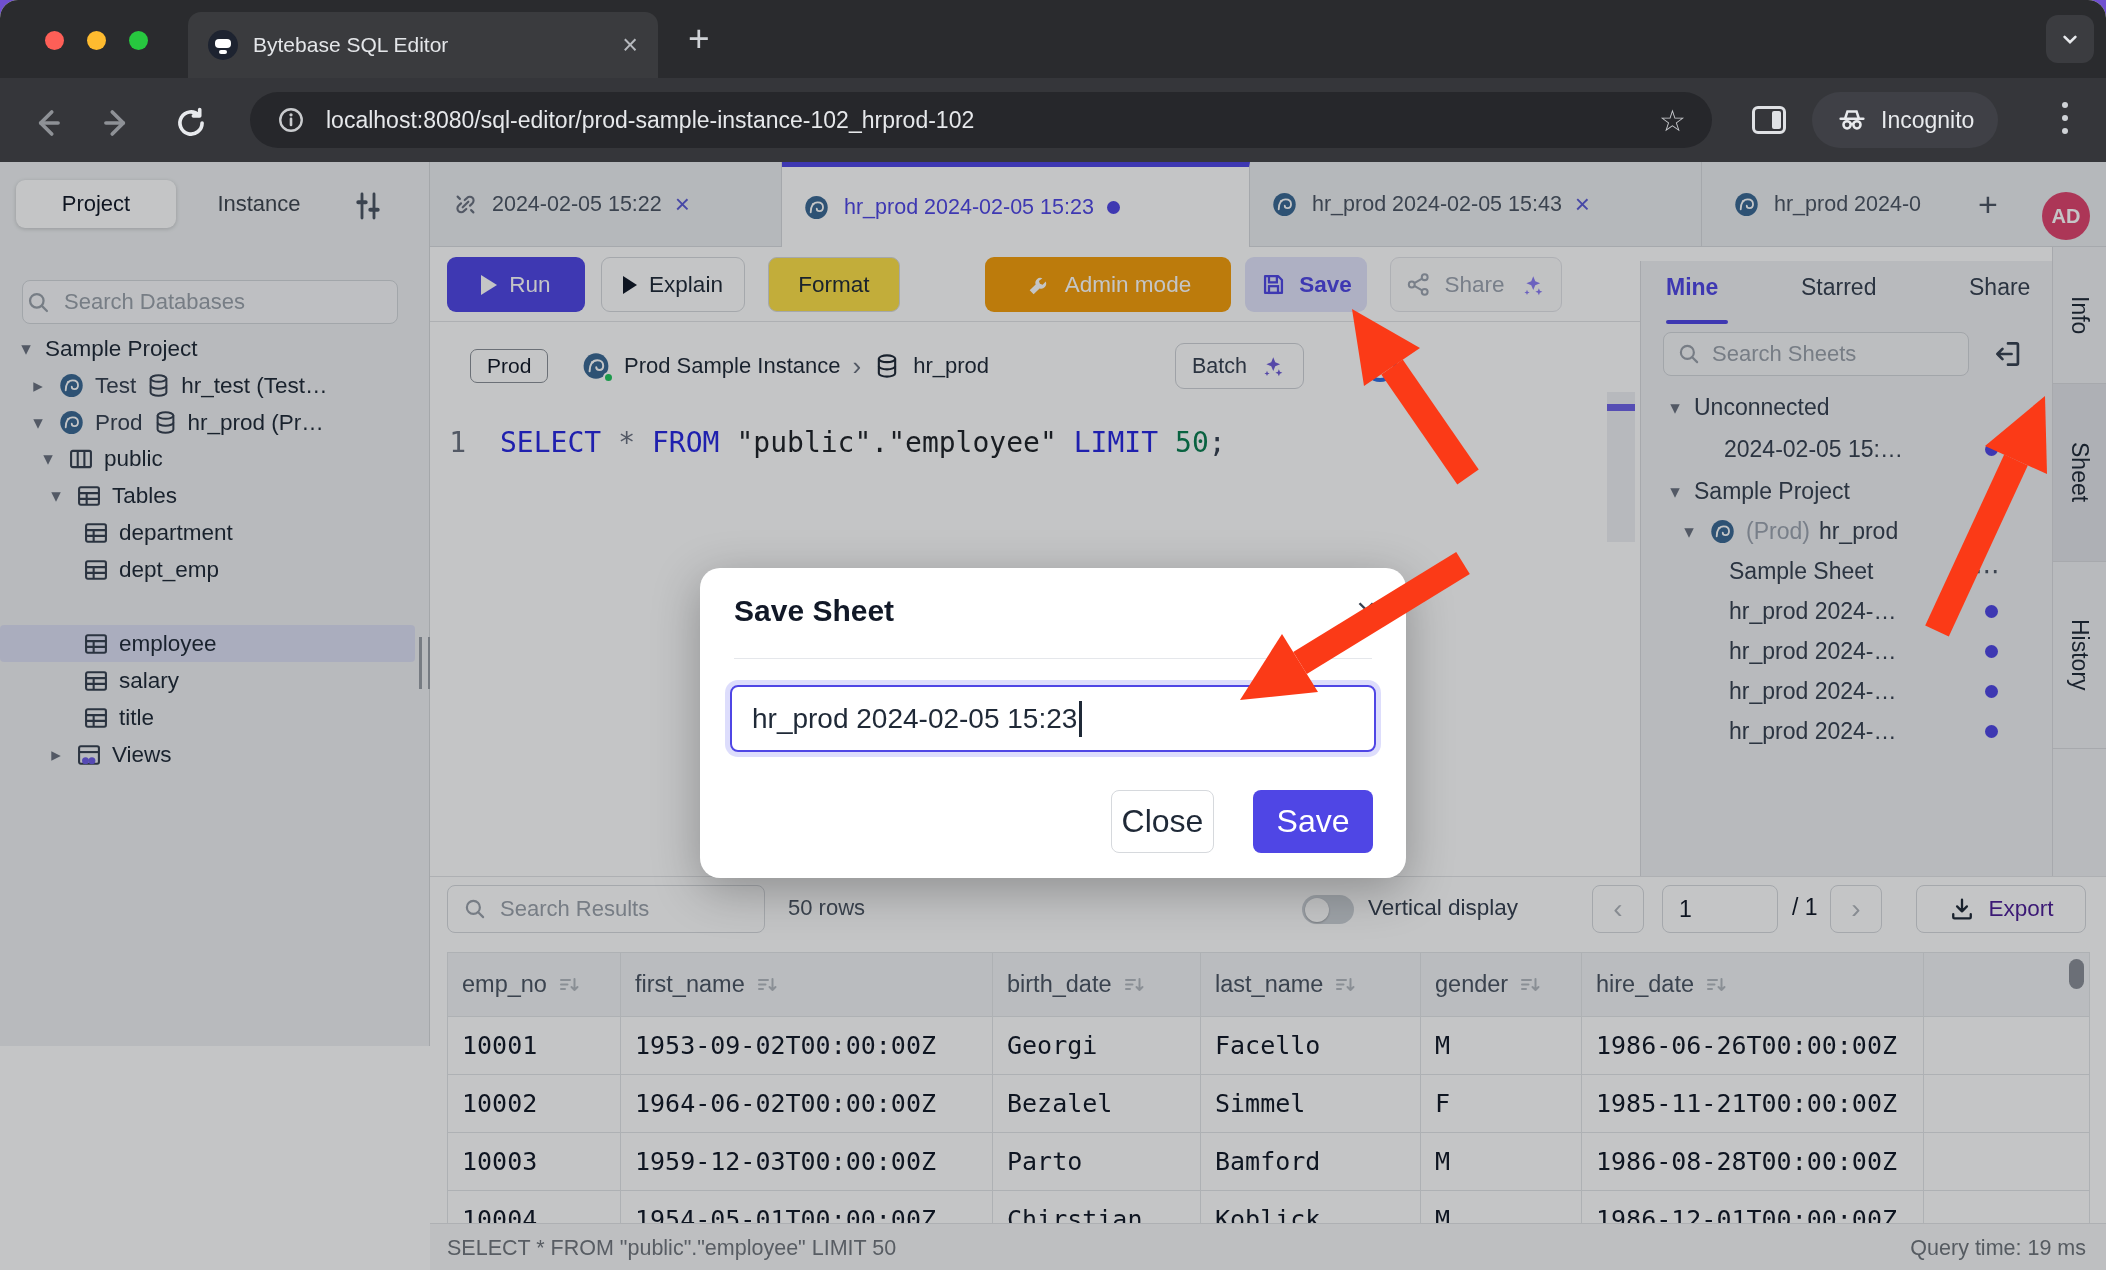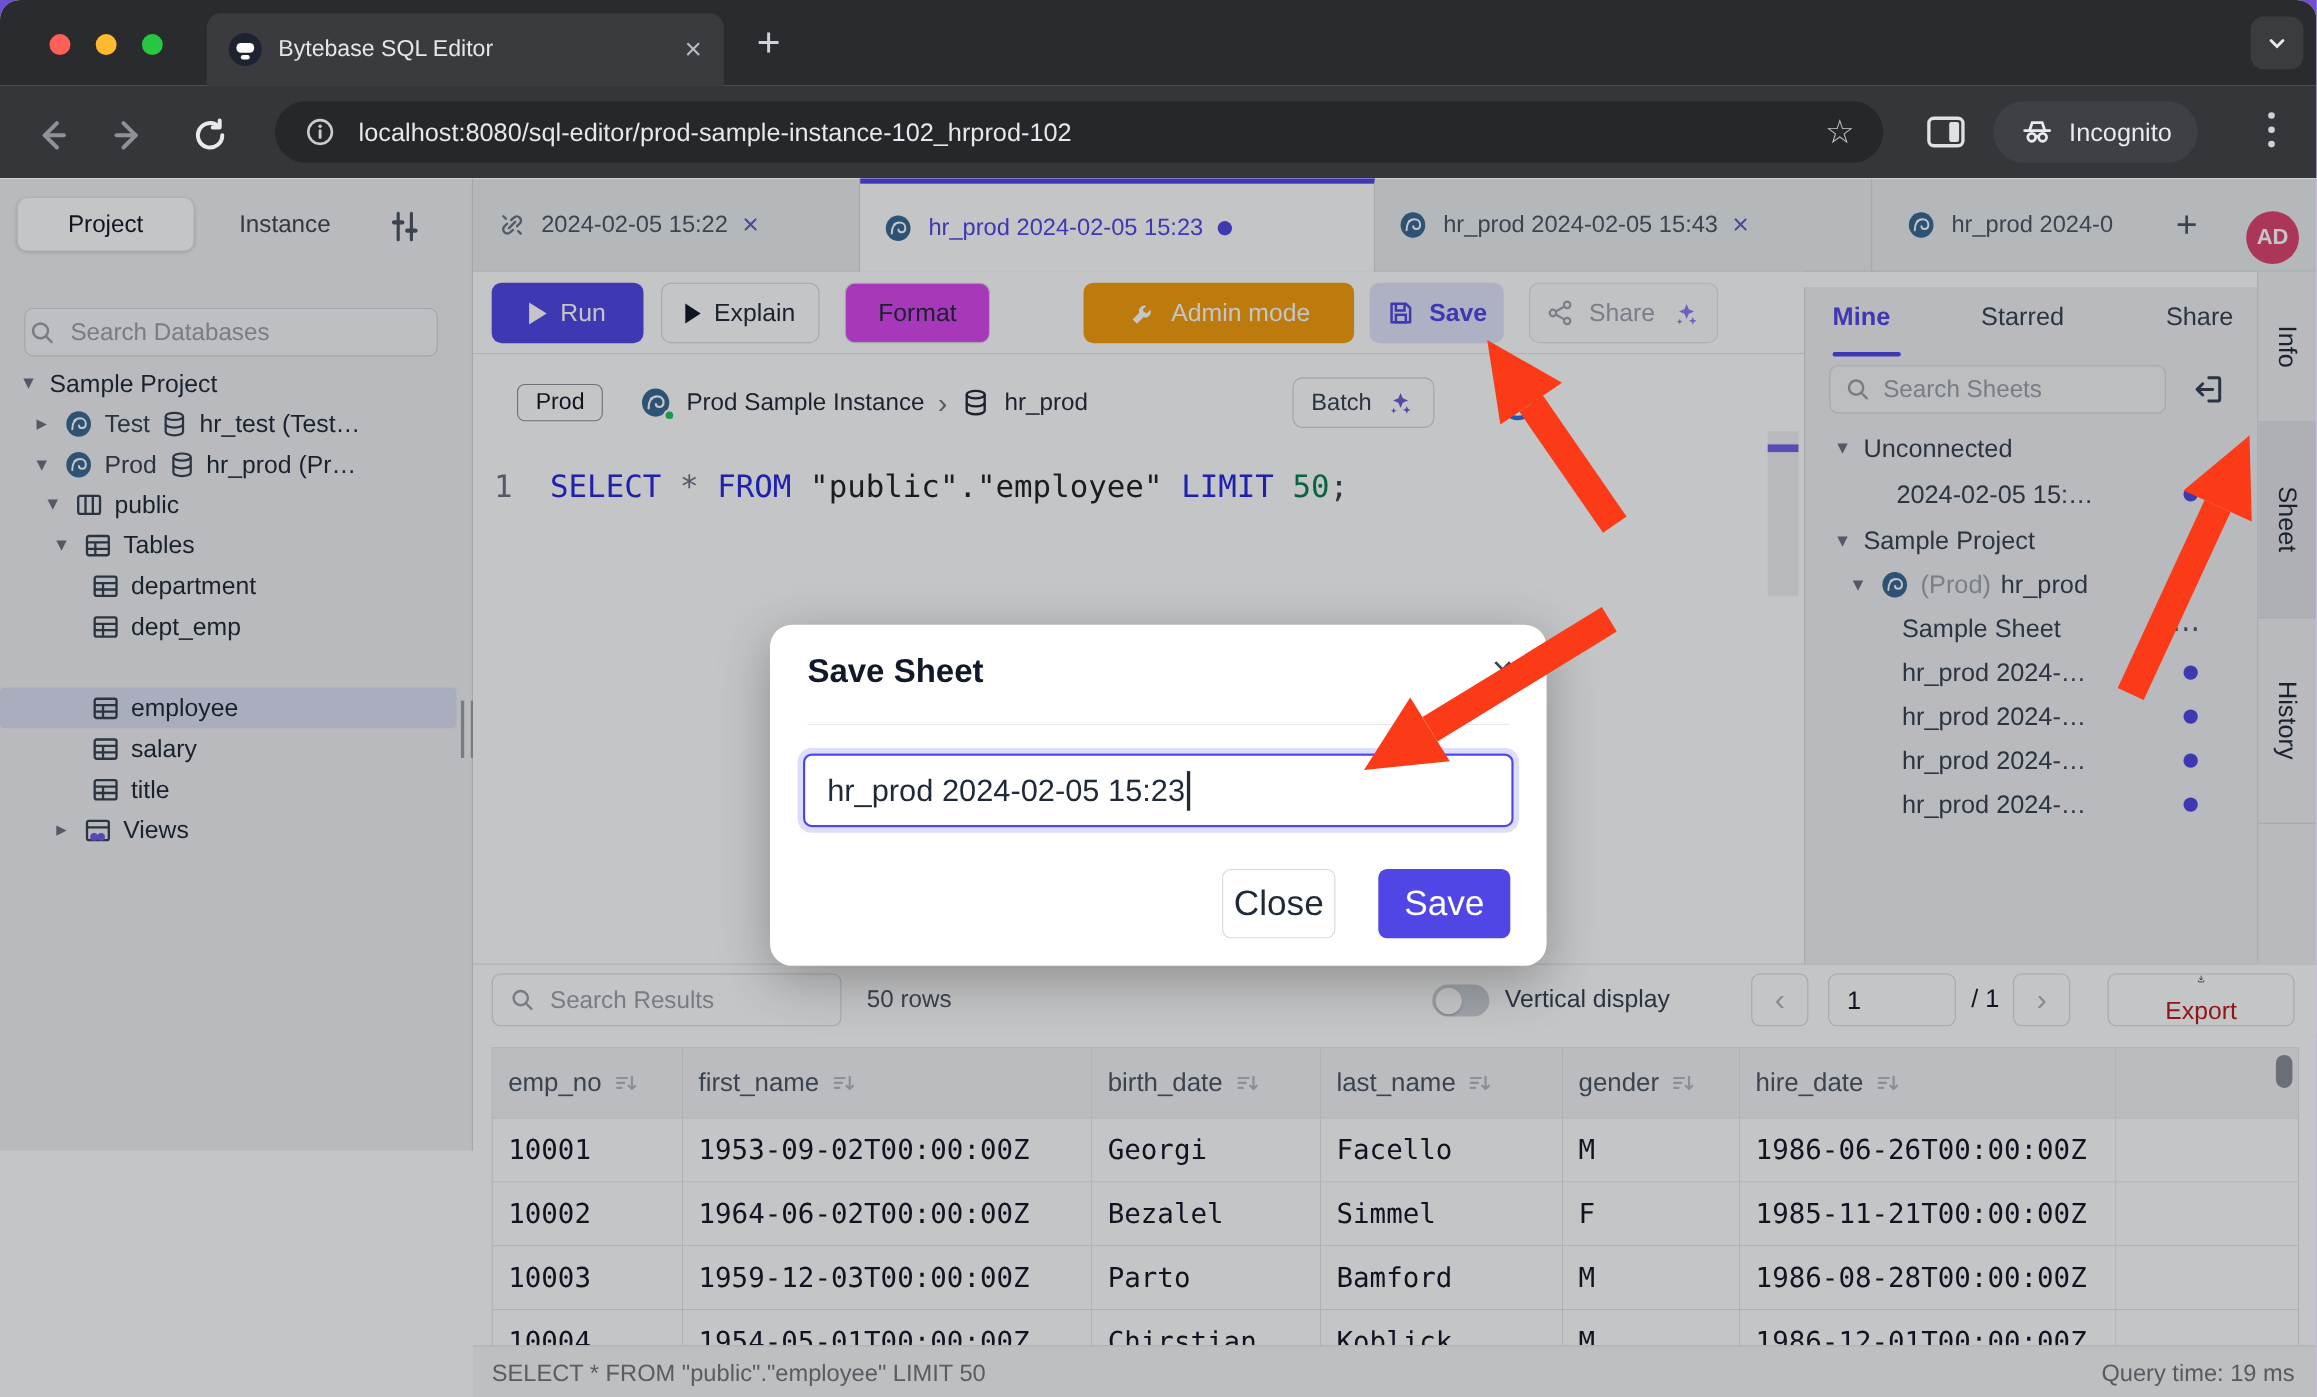--- a/index.html
+++ b/index.html
@@ -60,7 +60,7 @@
   .tbtn{position:absolute;top:10px;height:55px;border-radius:9px;display:flex;align-items:center;justify-content:center;gap:12px;font-size:22.5px;}
   .btn-run{left:17px;width:138px;background:#4f46e5;color:#fff;font-weight:500;}
   .btn-explain{left:171px;width:144px;background:#fff;border:1.5px solid #d6d9dd;color:#1f2937;}
-  .btn-format{left:338px;width:132px;background:#d946ef;border:1.5px solid #d6d9dd;color:#1f2937;}
+  .btn-format{left:338px;width:132px;background:#fde047;border:1.5px solid #d6d9dd;color:#1f2937;}
   .btn-admin{left:555px;width:246px;background:#f59e0b;color:#fff;font-weight:500;}
   .btn-save{left:815px;width:122px;background:#e2e4fb;color:#4f46e5;font-weight:600;}
   .btn-share{left:960px;width:172px;background:#fbfbfc;border:1.5px solid #e3e4e8;color:#9ca3af;}

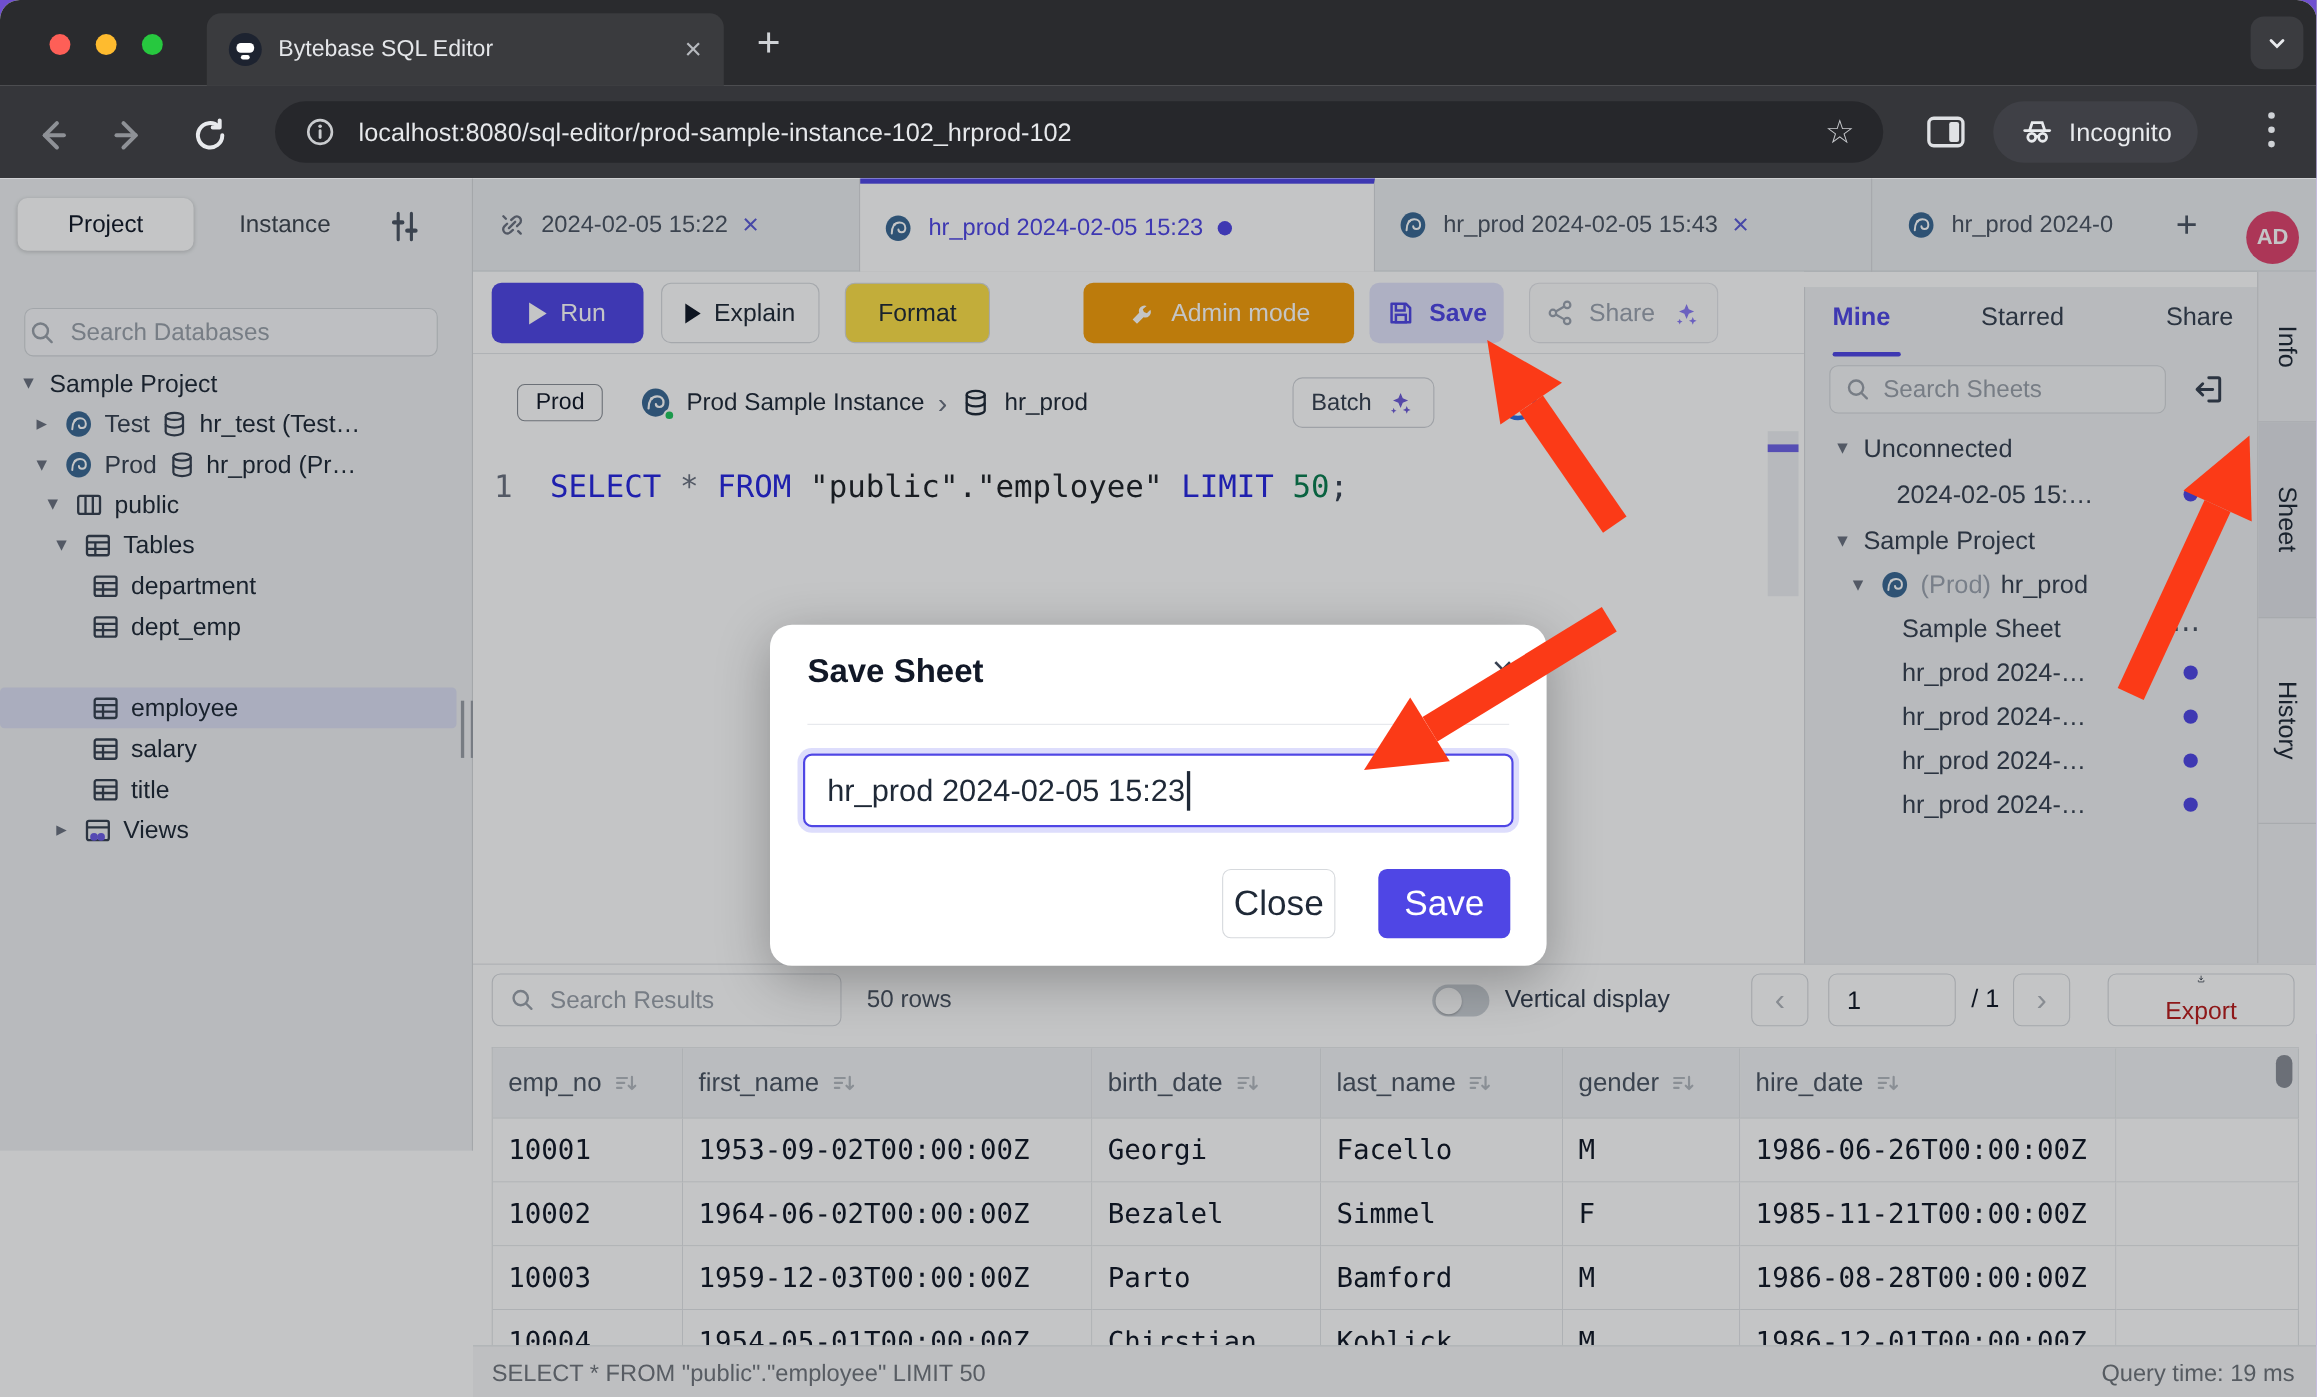--- a/index.html
+++ b/index.html
@@ -110,7 +110,7 @@
   .pgbtn{position:absolute;top:8px;width:52px;height:48px;border:1.5px solid #d6d9dd;border-radius:8px;display:flex;align-items:center;justify-content:center;color:#b0b5bb;font-size:28px;}
   .pginput{position:absolute;left:1232px;top:8px;width:116px;height:48px;border:1.5px solid #d6d9dd;border-radius:8px;font-size:23px;color:#111827;padding:0 16px;background:#fff;font-family:inherit;}
   .pgtotal{position:absolute;left:1362px;top:17px;font-size:23px;color:#111827;}
-  .btn-export{position:absolute;left:1486px;top:8px;width:170px;height:48px;border:1.5px solid #d6d9dd;border-radius:8px;display:flex;align-items:center;justify-content:center;gap:12px;font-size:22.5px;color:#b91c1c;background:#fff;flex-direction:column;}
+  .btn-export{position:absolute;left:1486px;top:8px;width:170px;height:48px;border:1.5px solid #d6d9dd;border-radius:8px;display:flex;align-items:center;justify-content:center;gap:12px;font-size:22.5px;color:#4c1d95;background:#fff;}
 
   
   .rtable{position:absolute;left:447px;top:790px;width:1643px;height:271px;overflow:hidden;border-left:1px solid #e3e5e8;border-top:1px solid #e3e5e8;}

